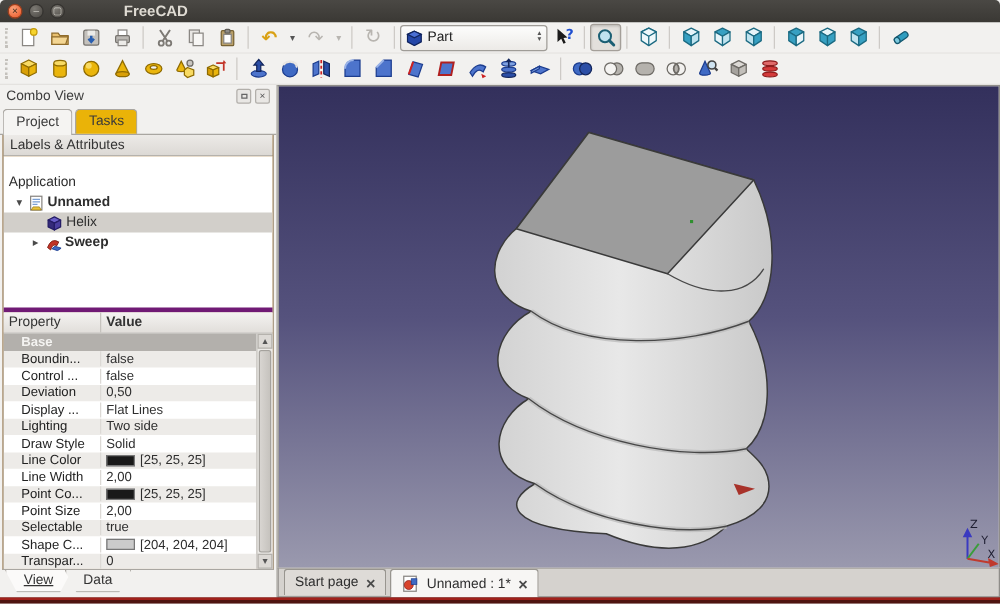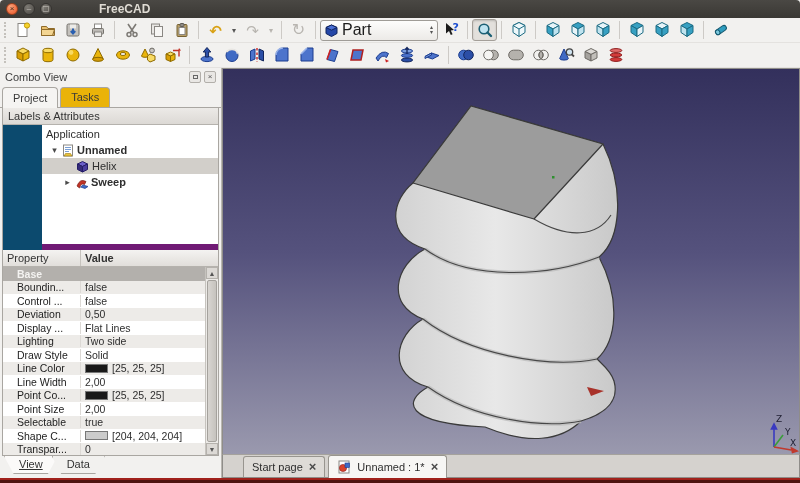--- a/index.html
+++ b/index.html
@@ -28,7 +28,7 @@
   .dis { color:#b8b5b0; }
   .wb-combo { display:flex; align-items:center; gap:4px; height:21px; background:linear-gradient(#fdfdfc,#eceae7);
               border:1px solid #9f9c97; border-radius:3px; padding:0 4px; width:118px; }
-  .wb-combo .lbl { flex:1; font-size:16px; color:#1c1c1c; }
+  .wb-combo .lbl { flex:1; font-size:11px; color:#1c1c1c; }
   .spin { display:flex; flex-direction:column; font-size:6px; line-height:5px; color:#555; }
 
   

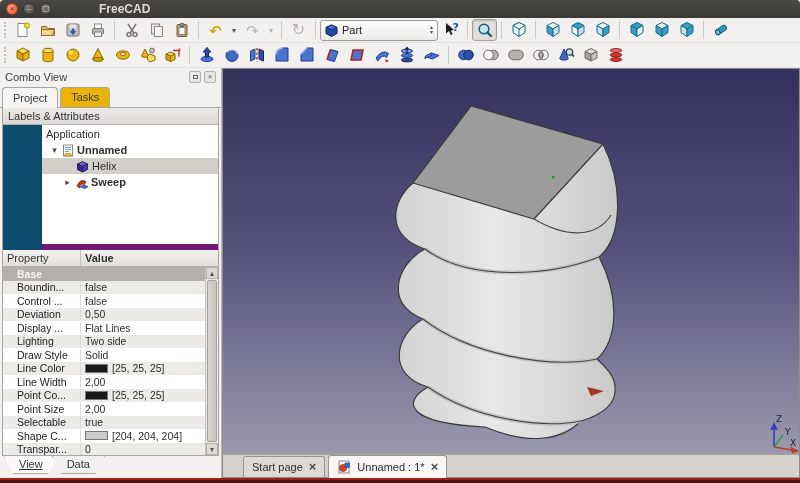--- a/index.html
+++ b/index.html
@@ -43,7 +43,7 @@
   .side-tabs { display:flex; align-items:flex-end; height:22px; flex:0 0 22px; padding-left:2px; border-bottom:1px solid #a9a6a1; }
   .side-tab { padding:3px 10px 4px; border:1px solid #a9a6a1; border-bottom:none; border-radius:4px 4px 0 0; background:#eab308; margin-right:2px; color:#3a3a3a; }
   .side-tab.active { background:#f5f4f2; position:relative; top:1px; padding-top:4px; }
-  .panel { flex:1; display:flex; flex-direction:column; border:1px solid #a9a6a1; border-top:none; margin:0 2px; background:#0c4a6e; min-height:0; }
+  .panel { flex:1; display:flex; flex-direction:column; border:1px solid #a9a6a1; border-top:none; margin:0 2px; background:#a16207; min-height:0; }
   .lab-head { height:17px; flex:0 0 17px; background:linear-gradient(#eceae7,#dcd9d5); border-bottom:1px solid #b5b2ad; display:flex; align-items:center; padding:0 5px; color:#333; }
   .tree { flex:0 0 125px; background:#fff; border-bottom:6px solid #701a75; padding-top:1px; overflow:hidden;margin-left:39px; }
   .trow { height:16px; display:flex; align-items:center; gap:3px; padding-left:4px; white-space:nowrap; }

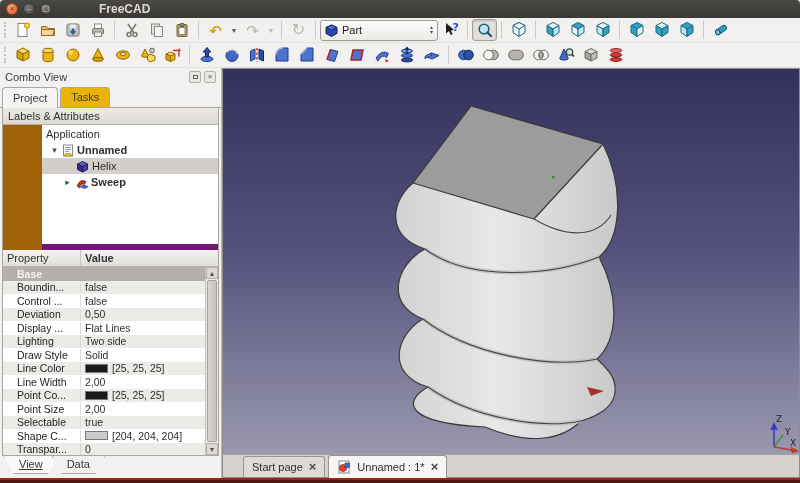--- a/index.html
+++ b/index.html
@@ -45,7 +45,7 @@
   .side-tab.active { background:#f5f4f2; position:relative; top:1px; padding-top:4px; }
   .panel { flex:1; display:flex; flex-direction:column; border:1px solid #a9a6a1; border-top:none; margin:0 2px; background:#a16207; min-height:0; }
   .lab-head { height:17px; flex:0 0 17px; background:linear-gradient(#eceae7,#dcd9d5); border-bottom:1px solid #b5b2ad; display:flex; align-items:center; padding:0 5px; color:#333; }
-  .tree { flex:0 0 125px; background:#fff; border-bottom:6px solid #701a75; padding-top:1px; overflow:hidden;margin-left:39px; }
+  .tree { flex:0 0 125px; background:#fff; border-bottom:4px solid #701a75; padding-top:13px; overflow:hidden; }
   .trow { height:16px; display:flex; align-items:center; gap:3px; padding-left:4px; white-space:nowrap; }
   .trow.sel { background:#d2cfca; }
   .trow .exp { width:9px; font-size:9px; color:#4a4a4a; text-align:center; }

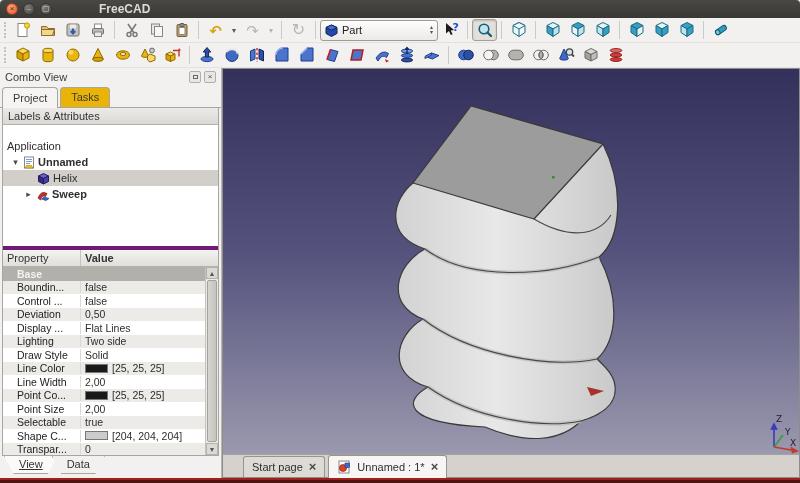--- a/index.html
+++ b/index.html
@@ -79,7 +79,7 @@
   .viewport { flex:1; position:relative; background:linear-gradient(#33305c,#55527d 48%,#9a99ae); border:1px solid #8f8d89; border-bottom:none; overflow:hidden; }
   .viewport svg.scene { position:absolute; inset:0; }
 
-  .mdi { height:24px; flex:0 0 24px; background:#d5d2ce; border:1px solid #8f8d89; border-top:1px solid #a5a29d; display:flex; align-items:center; padding-left:20px; }
+  .mdi { height:24px; flex:0 0 24px; background:#d5d2ce; border:1px solid #8f8d89; border-top:1px solid #a5a29d; display:flex; align-items:flex-start; padding-left:4px; }
   .mdi-tab { height:21px; display:flex; align-items:center; gap:6px; padding:0 8px; border:1px solid #98958f; border-bottom:none;
              border-radius:3px 3px 0 0; background:#dedbd7; margin-right:3px; color:#2e2e2e; }
   .mdi-tab.active { background:#f7f6f4; height:23px; }

